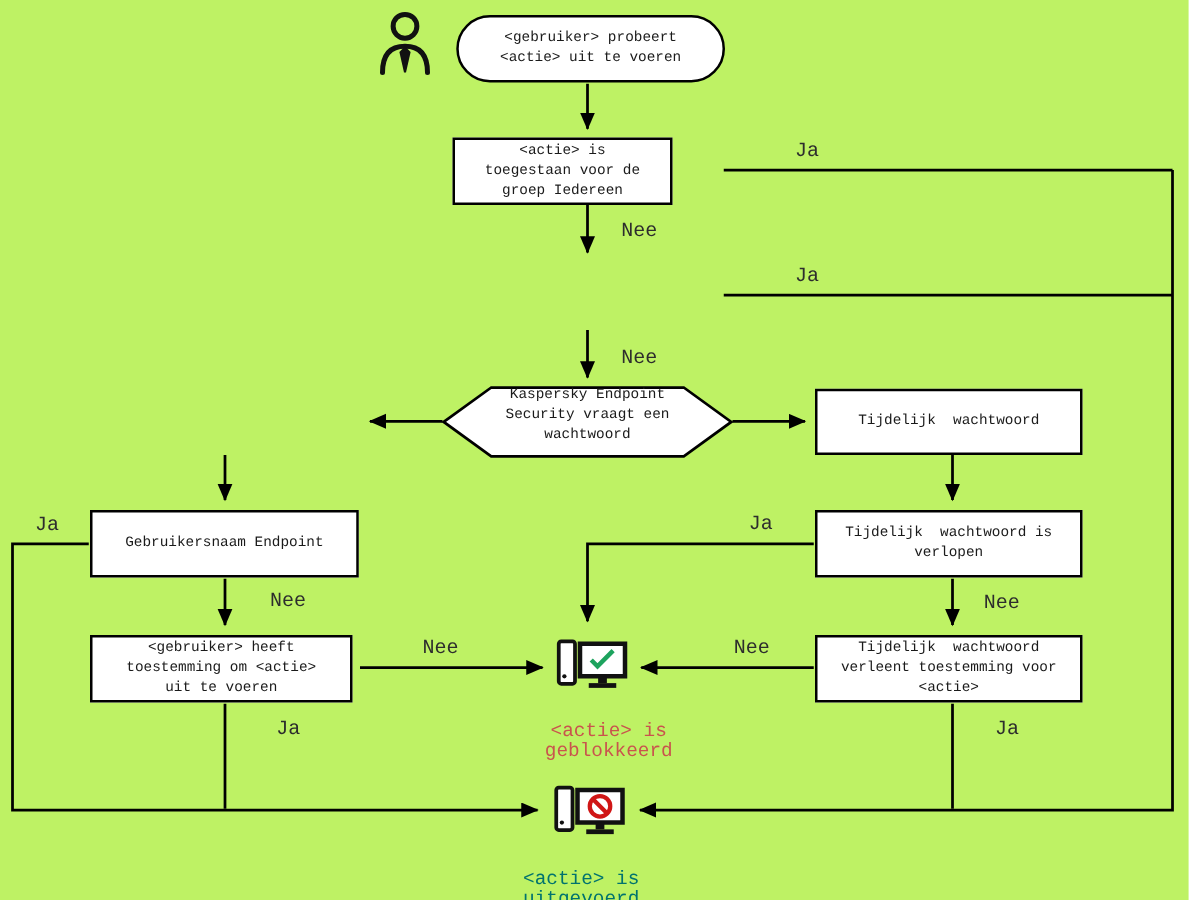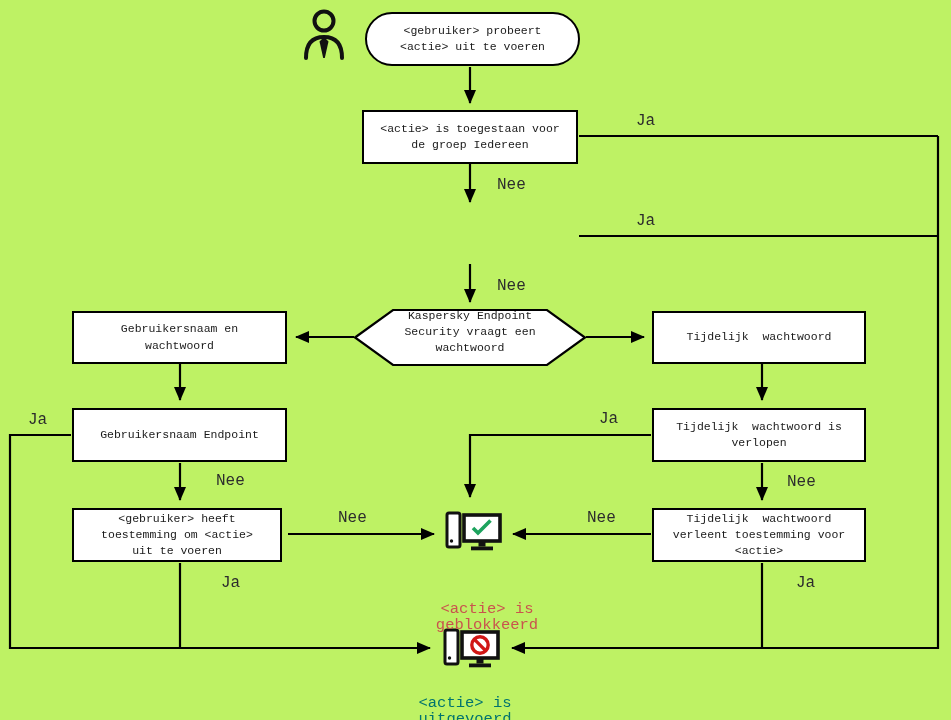--- a/index.html
+++ b/index.html
@@ -87,7 +87,7 @@
 
   <div class="node pill" style="left:365px;top:12px;width:215px;height:54px;">&lt;gebruiker&gt; probeert &lt;actie&gt; uit te voeren</div>
 
-  <div class="node" style="left:362px;top:110px;width:216px;height:54px;">&lt;actie&gt; is toegestaan voor de groep Iedereen</div>
+  <div class="node" style="left:362px;top:110px;width:176px;height:54px;">&lt;actie&gt; is toegestaan voor de groep Iedereen</div>
 
 
   <div class="hex-text" style="left:378px;top:310px;width:184px;height:44px;">Kaspersky Endpoint Security vraagt een wachtwoord</div>

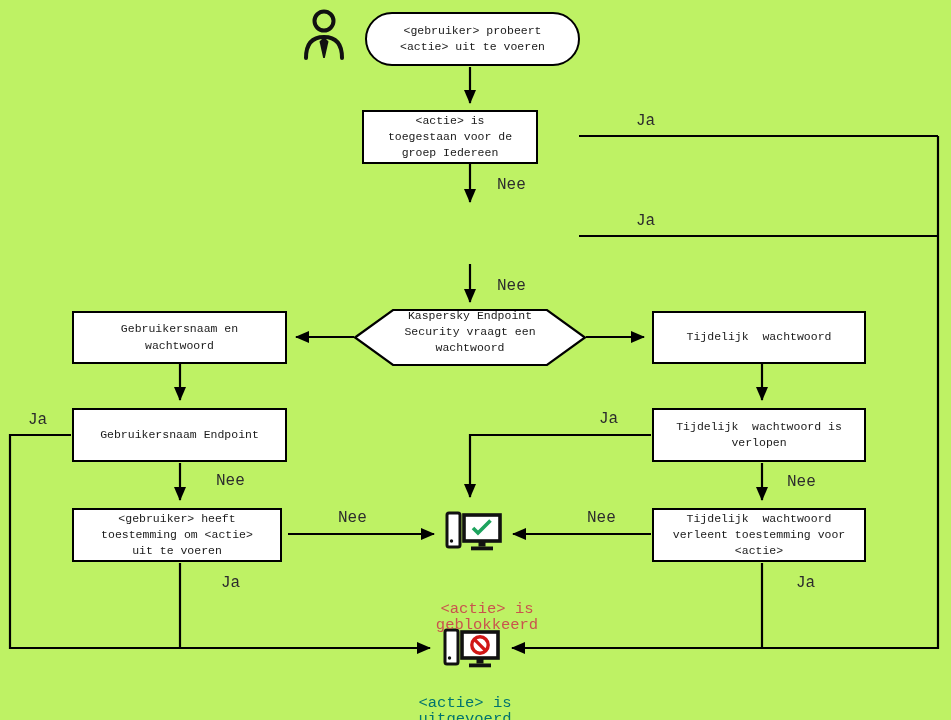--- a/index.html
+++ b/index.html
@@ -92,7 +92,6 @@
 
   <div class="hex-text" style="left:378px;top:310px;width:184px;height:44px;">Kaspersky Endpoint Security vraagt een wachtwoord</div>
 
-  <div class="node" style="left:72px;top:311px;width:215px;height:53px;">Gebruikersnaam en wachtwoord</div>
 
   <div class="node" style="left:652px;top:311px;width:214px;height:53px;">Tijdelijk  wachtwoord</div>
 

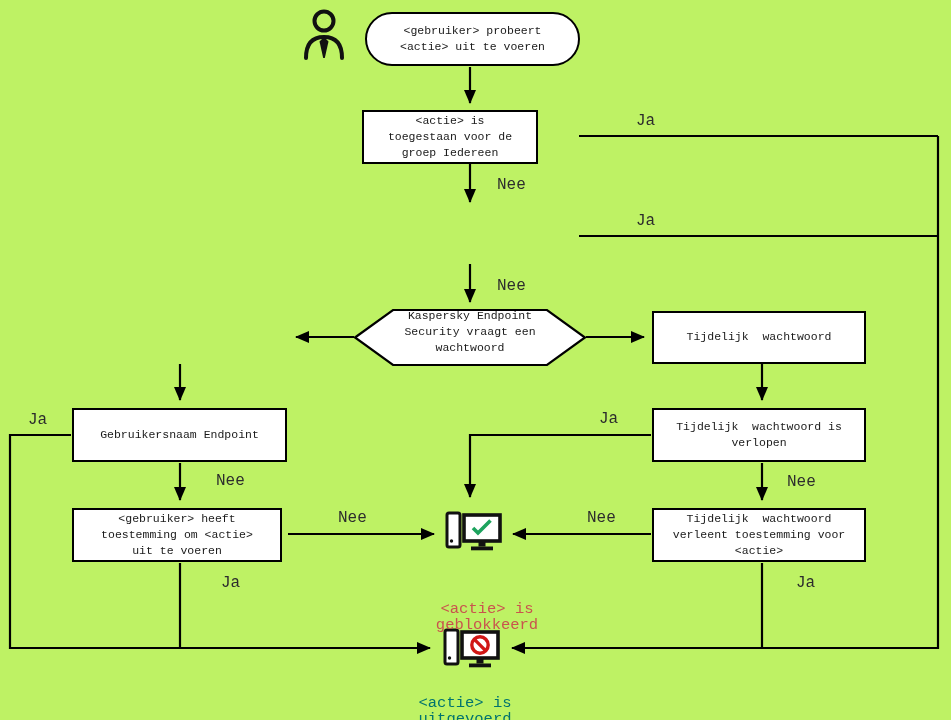--- a/index.html
+++ b/index.html
@@ -135,7 +135,7 @@
     <line x1="33.4" y1="12.4" x2="44.6" y2="23.6" stroke="#d01616" stroke-width="3.4"></line>
   </svg>
 
-  <div class="caption blocked" style="left:397px;top:602px;width:180px;">&lt;actie&gt; is geblokkeerd</div>
+  <div class="caption blocked" style="left:397px;top:578px;width:180px;">&lt;actie&gt; is geblokkeerd</div>
 
   <div class="caption executed" style="left:385px;top:696px;width:160px;">&lt;actie&gt; is uitgevoerd</div>
 

